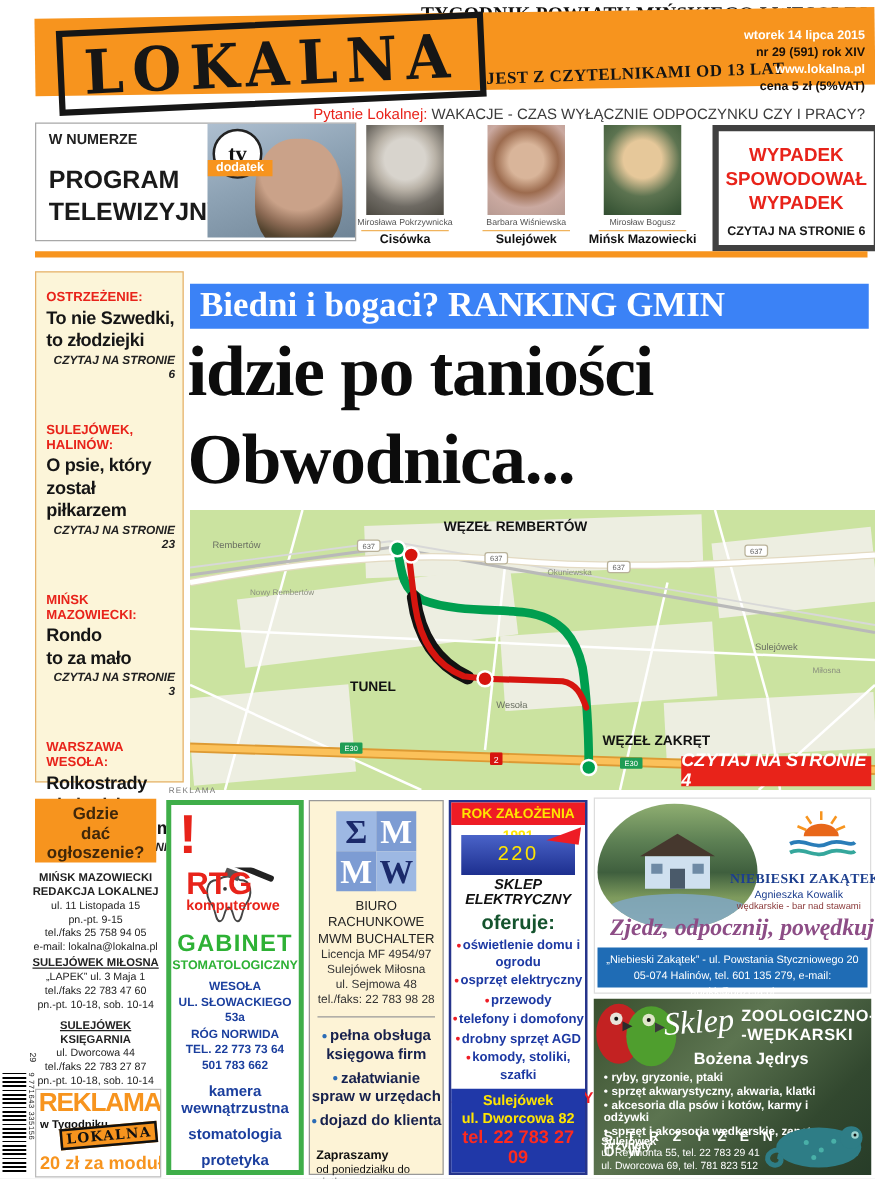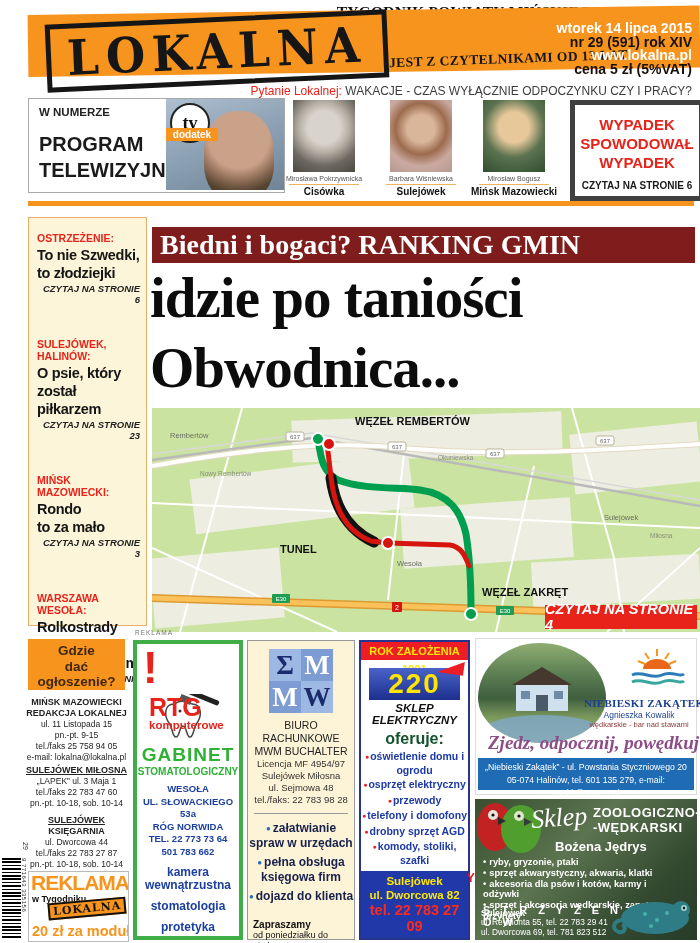--- a/index.html
+++ b/index.html
@@ -16,7 +16,7 @@
              color:#161616;transform:scaleY(1.08);white-space:nowrap;}
   .slogan{left:389px;top:51px;font-family:"Liberation Serif",serif;font-weight:bold;font-size:13.5px;color:#141414;
           transform:rotate(-2deg);letter-spacing:.4px;white-space:nowrap;}
-  .dates{top:22px;right:8px;text-align:right;font-size:14px;font-weight:bold;line-height:13.5px;}
+  .dates{top:22px;right:8px;text-align:right;font-size:10px;font-weight:bold;line-height:13.5px;}
   .dates .w{color:#fff;} .dates .k{color:#18100a;}
   .question{top:84px;right:8px;font-size:12px;white-space:nowrap;}
   .question .ql{color:#e8231a;}

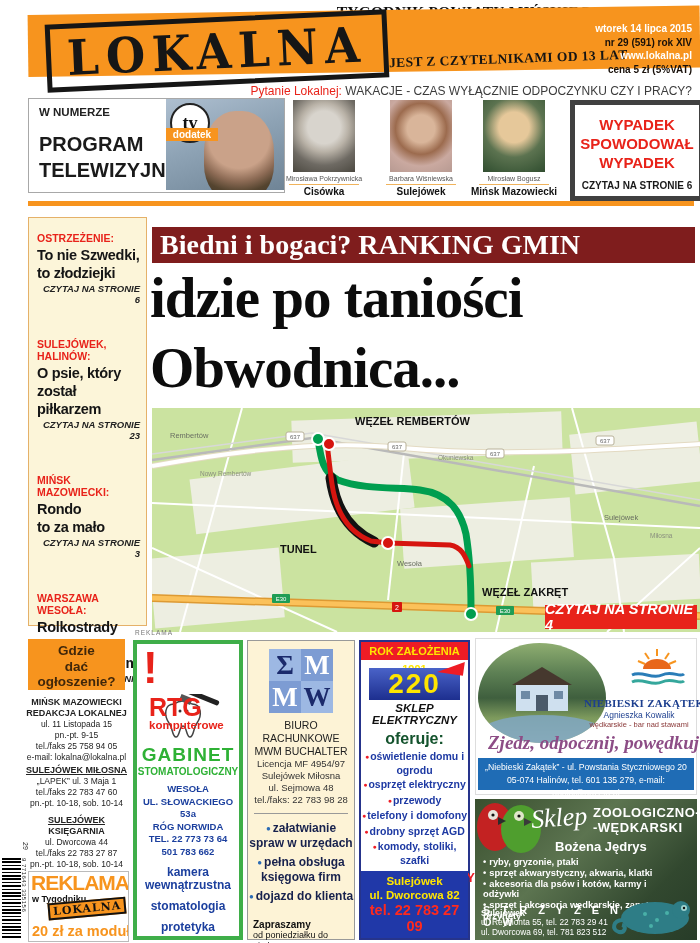--- a/index.html
+++ b/index.html
@@ -57,7 +57,7 @@
   .sb-read{font-size:9.5px;font-weight:bold;font-style:italic;color:#222;text-align:right;margin-top:1px;}
 
   
-  .kicker-banner{left:152px;top:227px;width:543px;height:36px;background:#7f1d1d;color:#fff;
+  .kicker-banner{left:152px;top:227px;width:543px;height:36px;background:#3b82f6;color:#fff;
       font-family:"Liberation Serif",serif;font-weight:bold;font-size:28px;line-height:36px;padding-left:8px;
       box-sizing:border-box;white-space:nowrap;}
   .headline{left:150px;top:263px;font-family:"Liberation Serif",serif;font-weight:bold;font-size:57px;

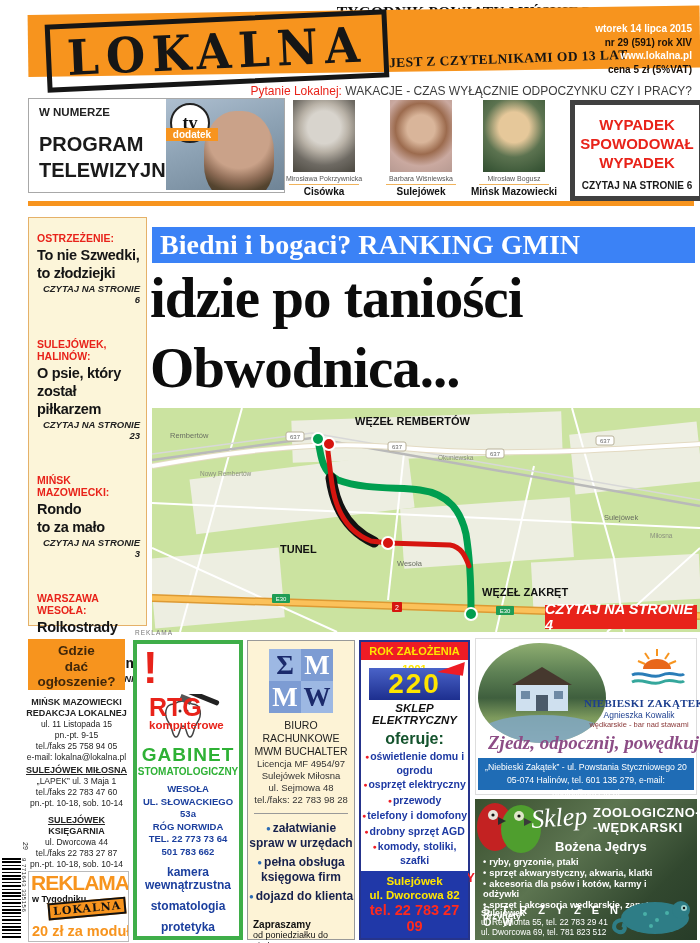--- a/index.html
+++ b/index.html
@@ -120,7 +120,7 @@
       box-sizing:border-box;text-align:center;}
   .el-bar{background:#ee1c25;color:#ffe500;font-weight:bold;font-size:11px;line-height:18px;height:18px;}
   .el-box{position:relative;margin:8px 8px 2px 8px;height:32px;background:linear-gradient(180deg,#4a63c8,#1d2f8f);}
-  .el-num{font-size:28px;font-weight:bold;color:#ffe500;line-height:32px;letter-spacing:2px;border-radius:10px;}
+  .el-num{font-size:16px;font-weight:normal;color:#ffe500;line-height:32px;letter-spacing:2px;border-radius:10px;}
   .el-arrow{position:absolute;right:-4px;top:-8px;width:0;height:0;border-left:26px solid transparent;
       border-bottom:14px solid #ee1c25;transform:rotate(8deg);}
   .el-name{font-size:11.5px;font-weight:bold;font-style:italic;color:#111;}

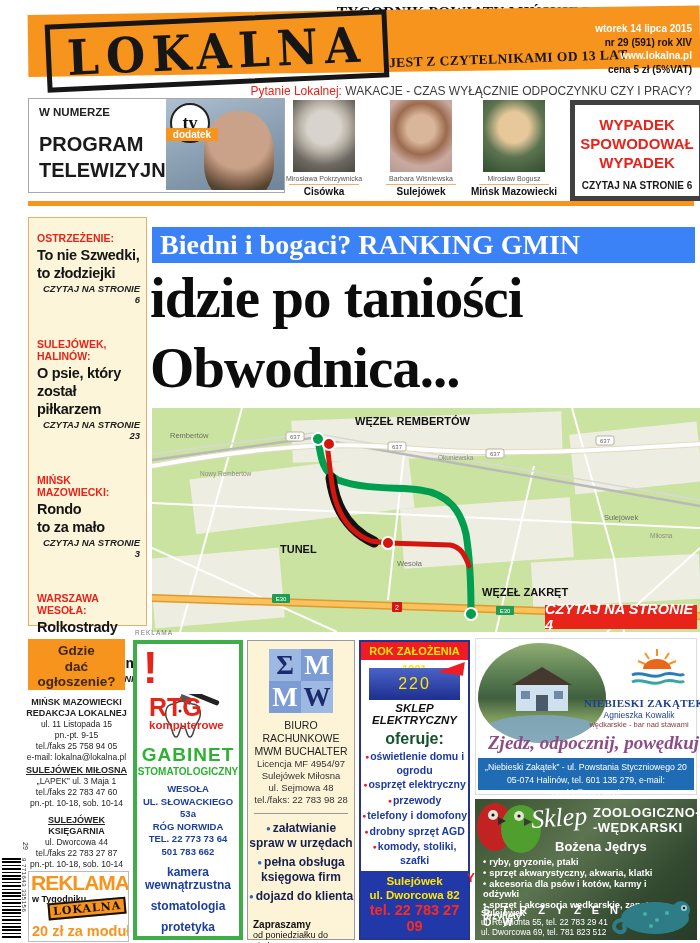--- a/index.html
+++ b/index.html
@@ -420,8 +420,8 @@
     <div class="buch-l">ul. Sejmowa 48</div>
     <div class="buch-l">tel./faks: 22 783 98 28</div>
     <div class="buch-div"></div>
+    <div class="buch-b">pełna obsługa księgowa firm</div>
     <div class="buch-b">załatwianie spraw w urzędach</div>
-    <div class="buch-b">pełna obsługa księgowa firm</div>
     <div class="buch-b">dojazd do klienta</div>
     <div class="buch-foot">
       <div class="f1">Zapraszamy</div>

